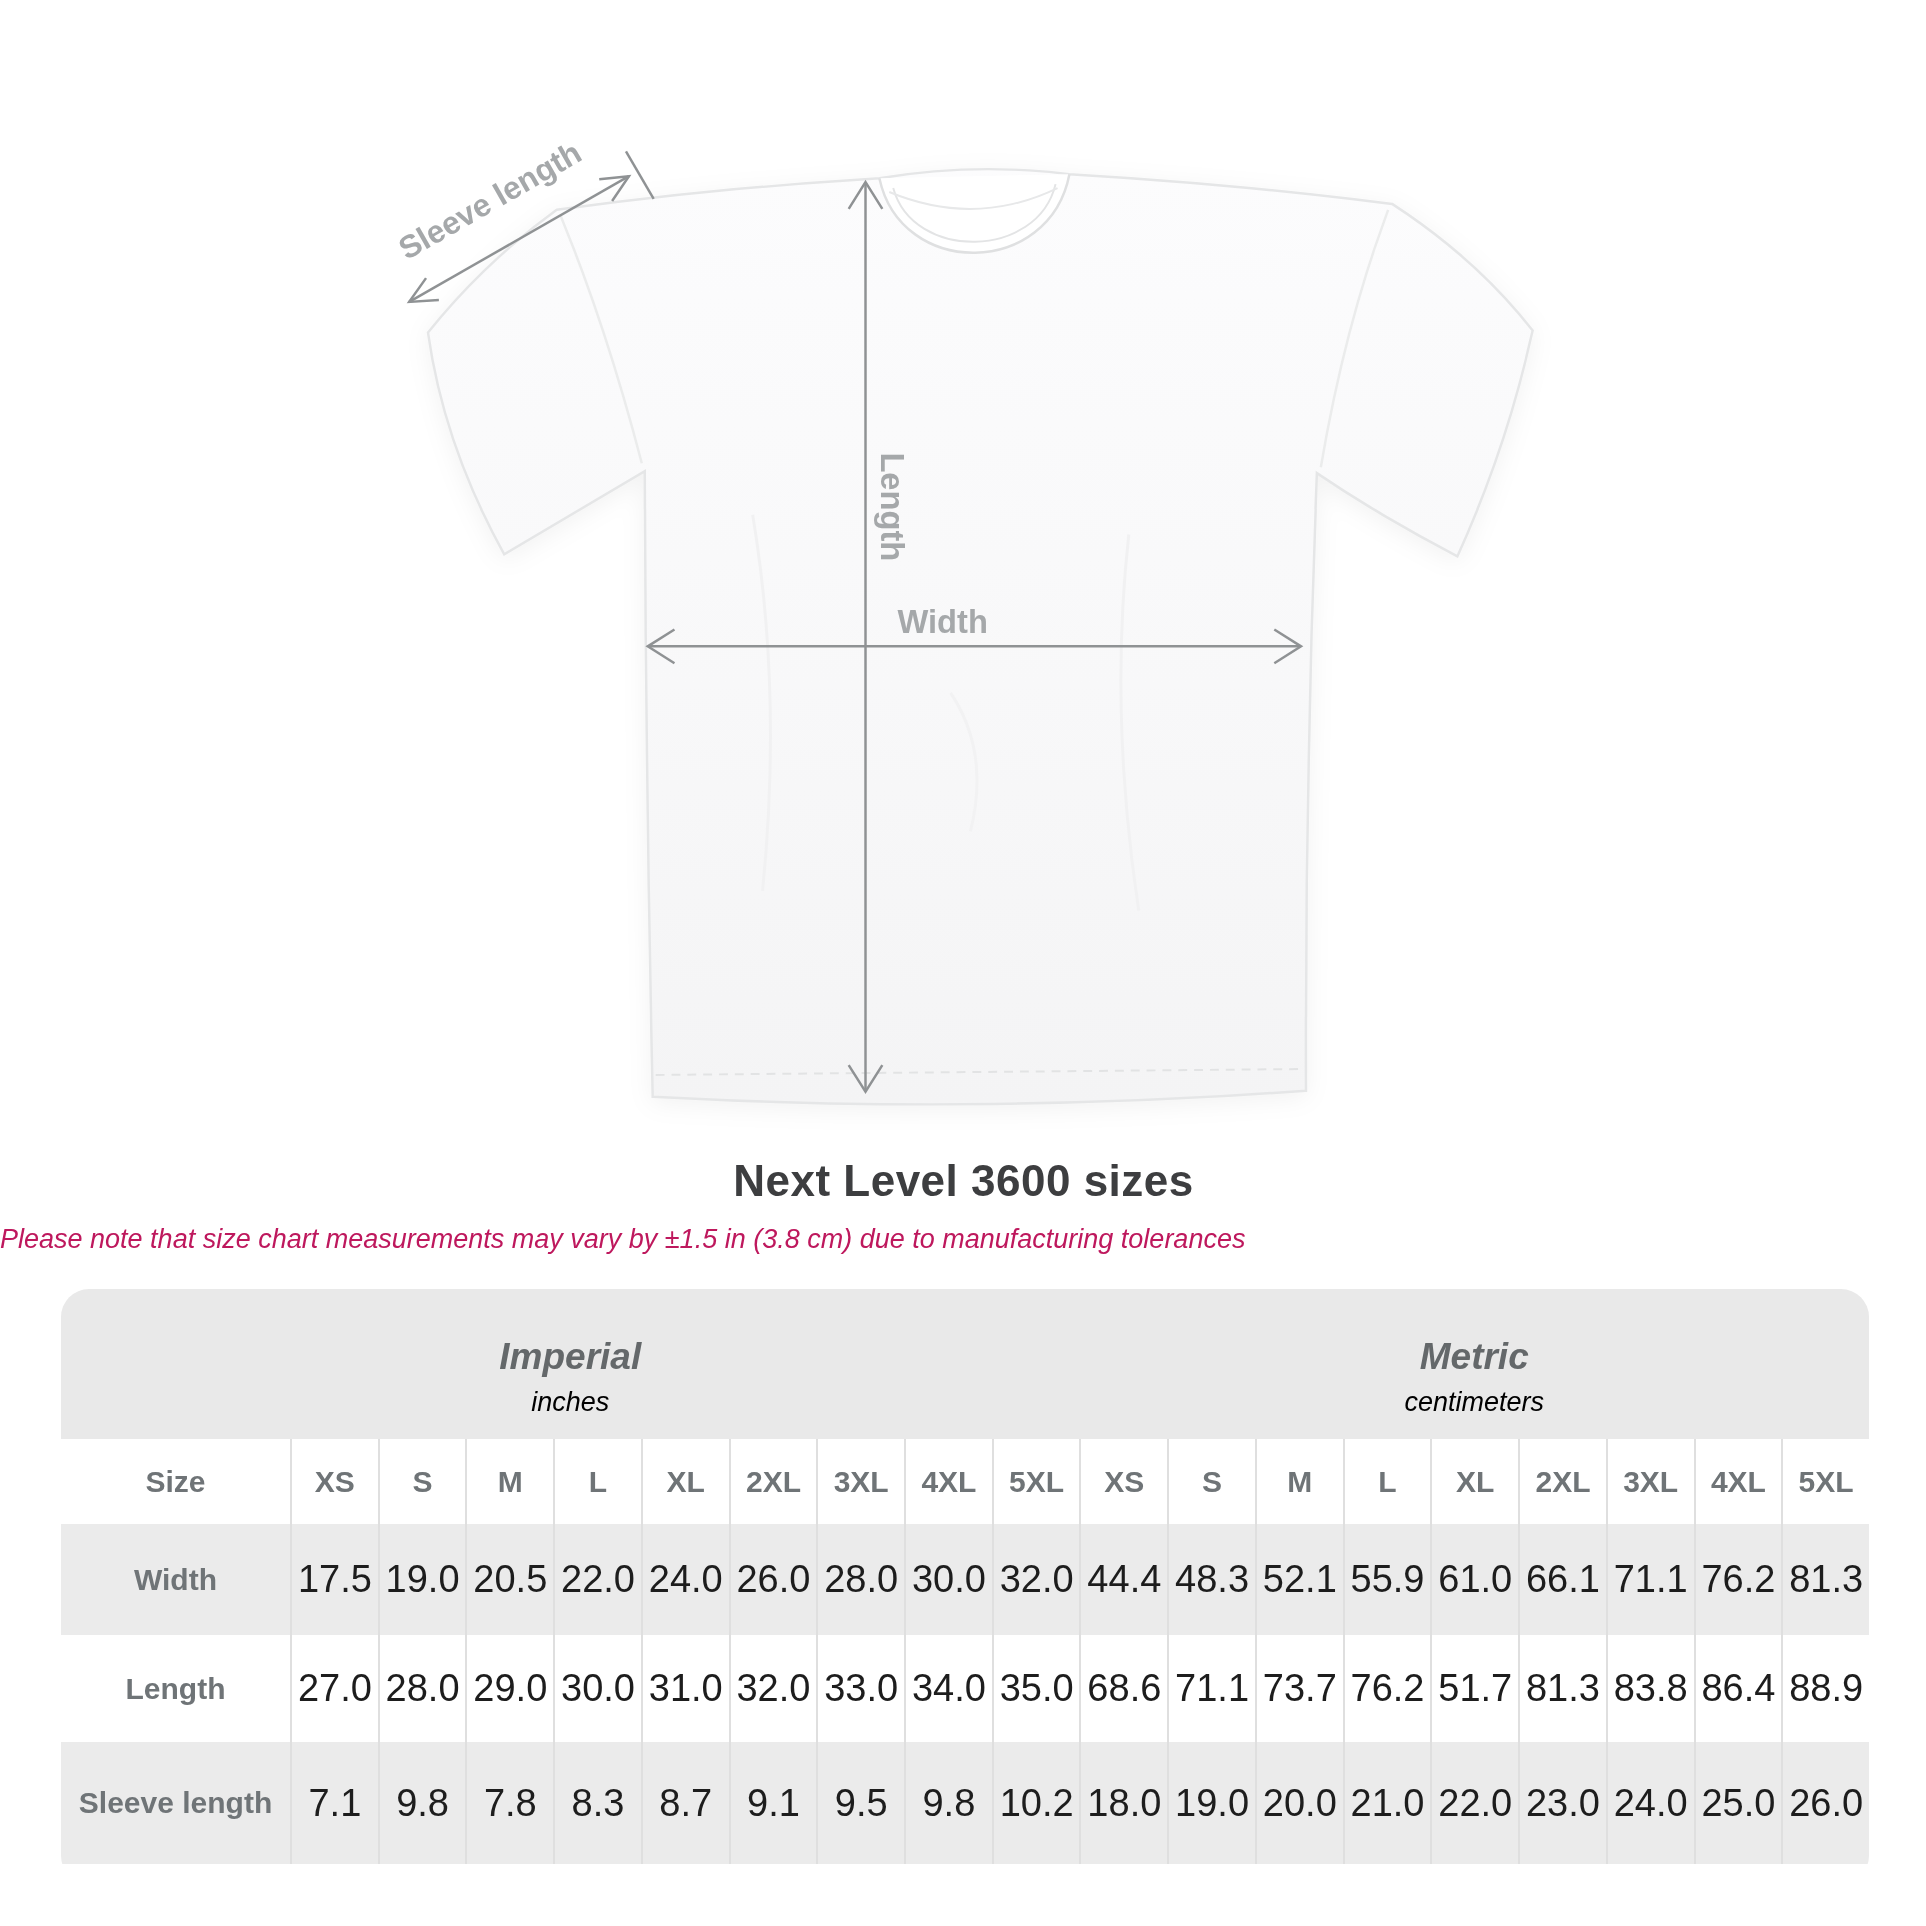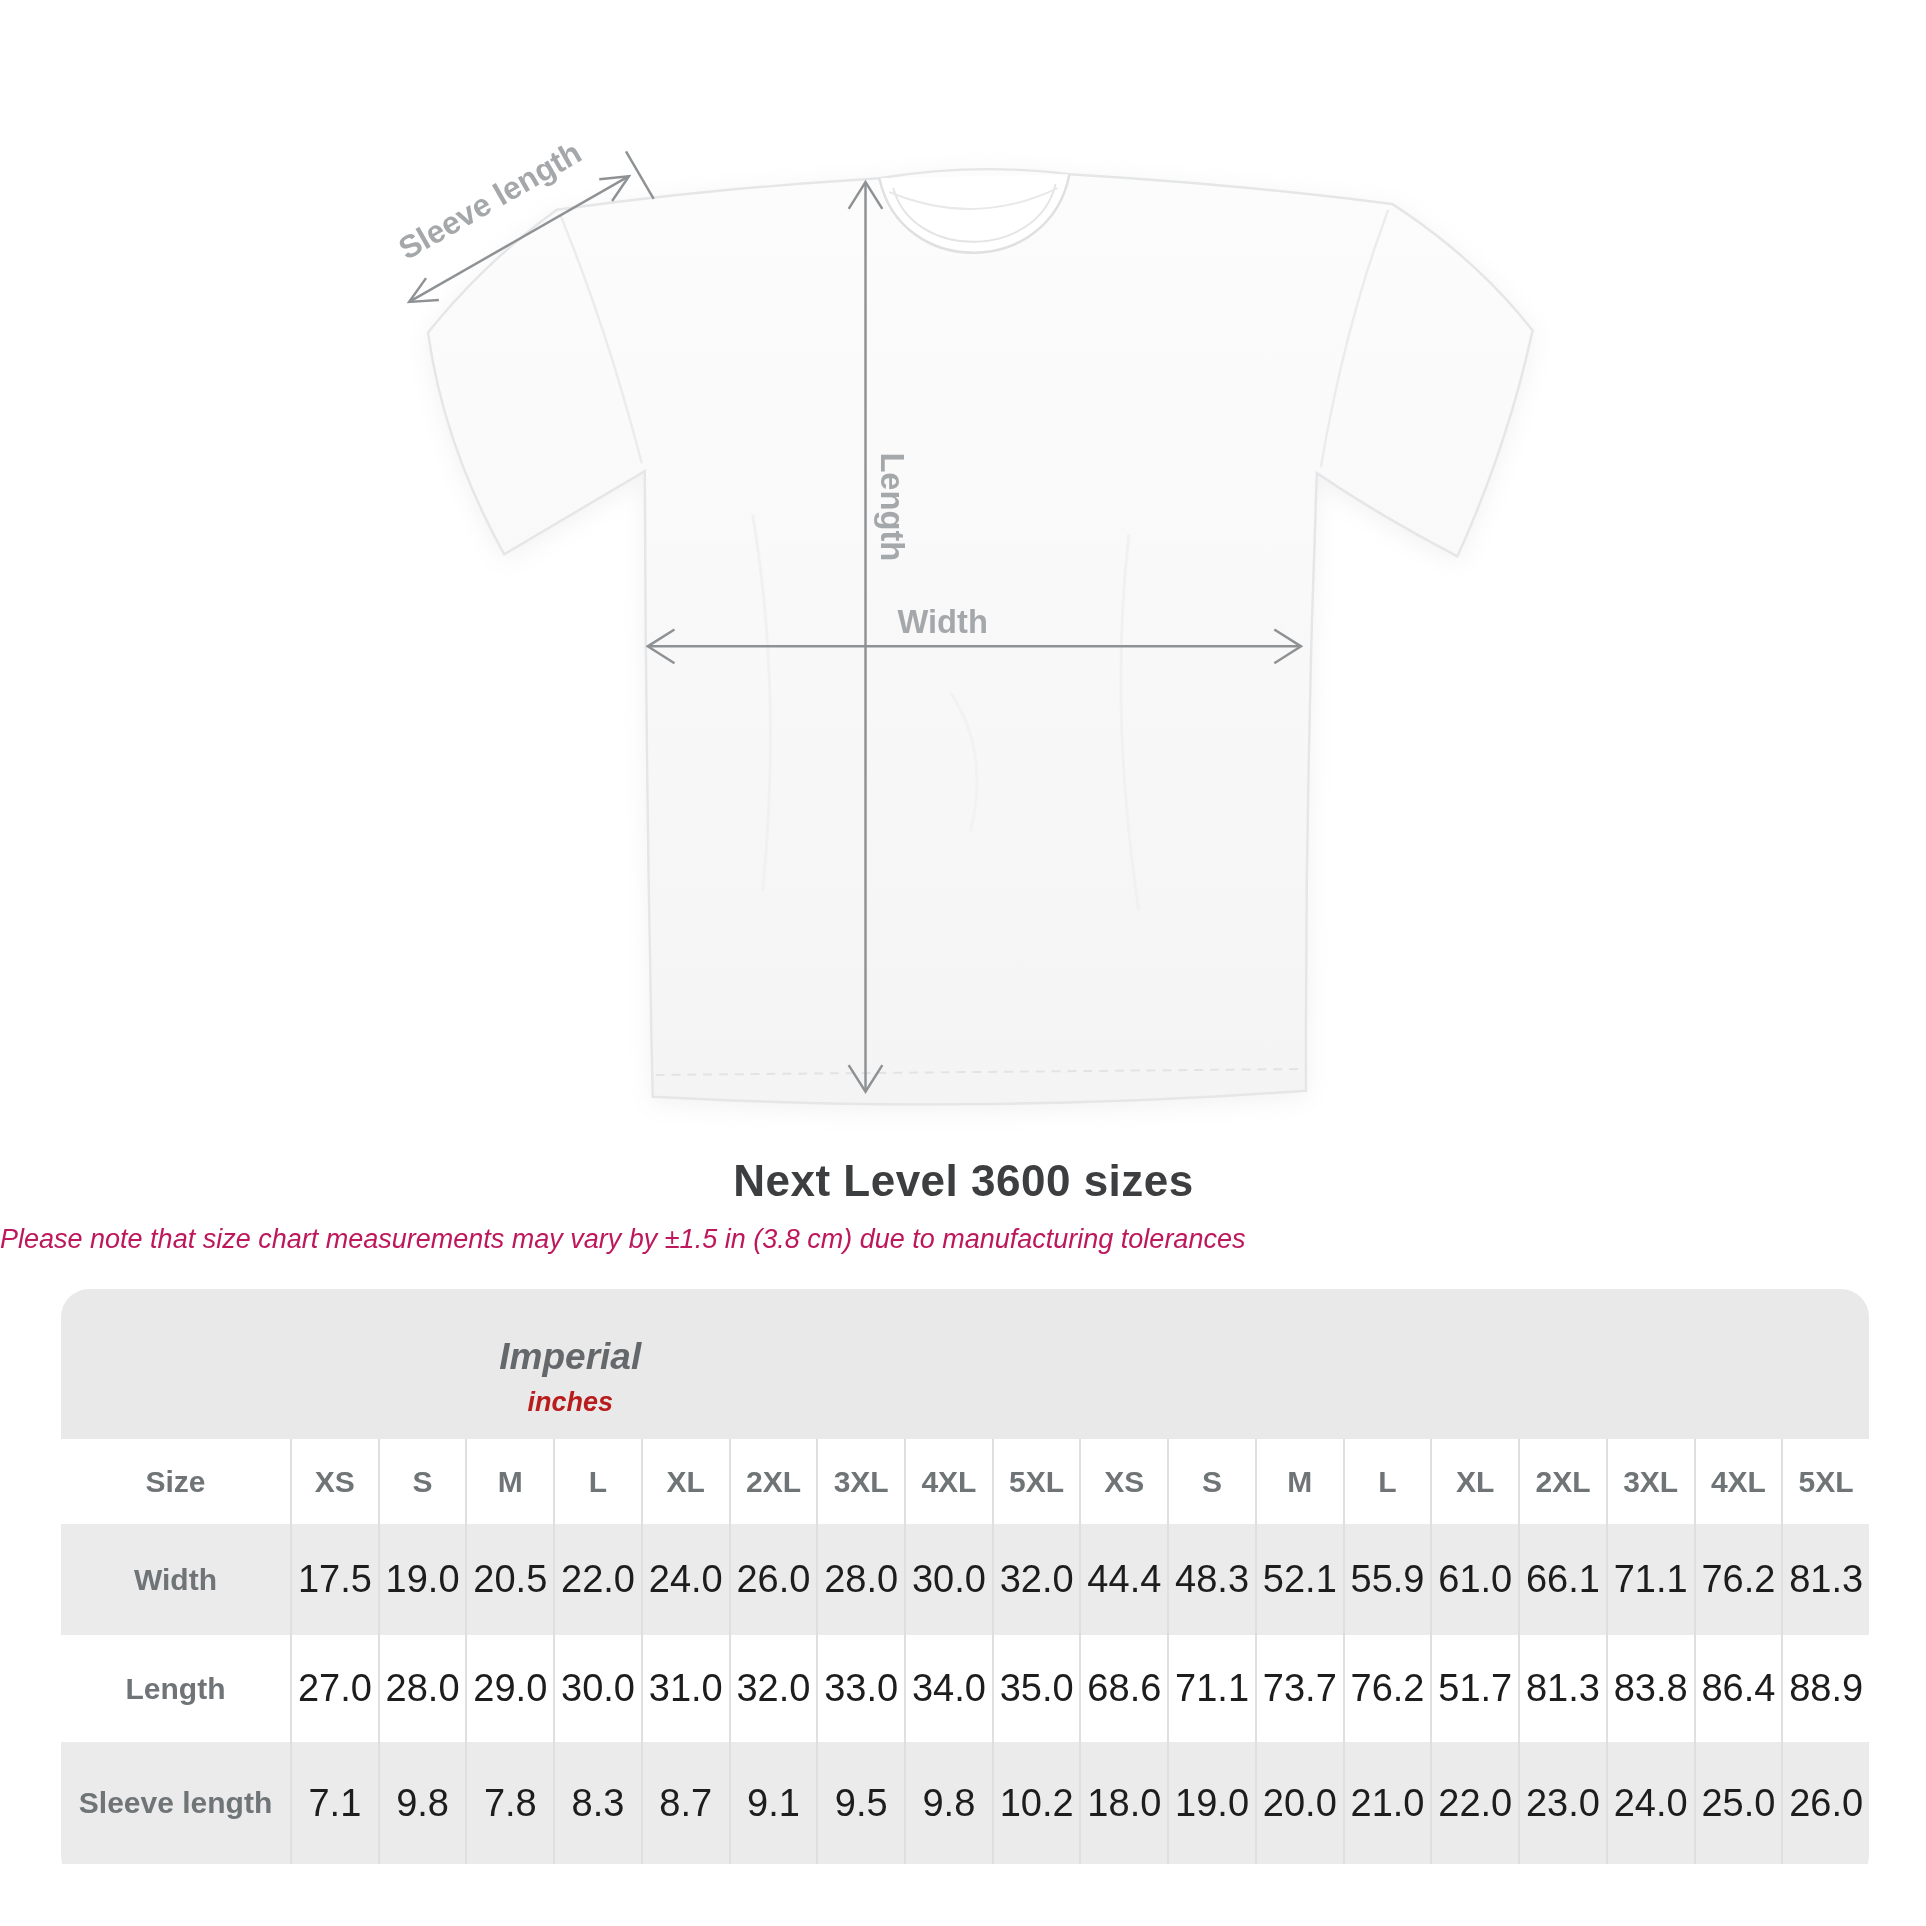--- a/index.html
+++ b/index.html
@@ -137,6 +137,10 @@
       <div class="band-group imperial">
         <div class="unit-name">Imperial</div>
         <div class="unit-sub">inches</div>
+      </div>
+      <div class="band-group metric">
+        <div class="unit-name">Metric</div>
+        <div class="unit-sub">centimeters</div>
       </div>
     </div>
 

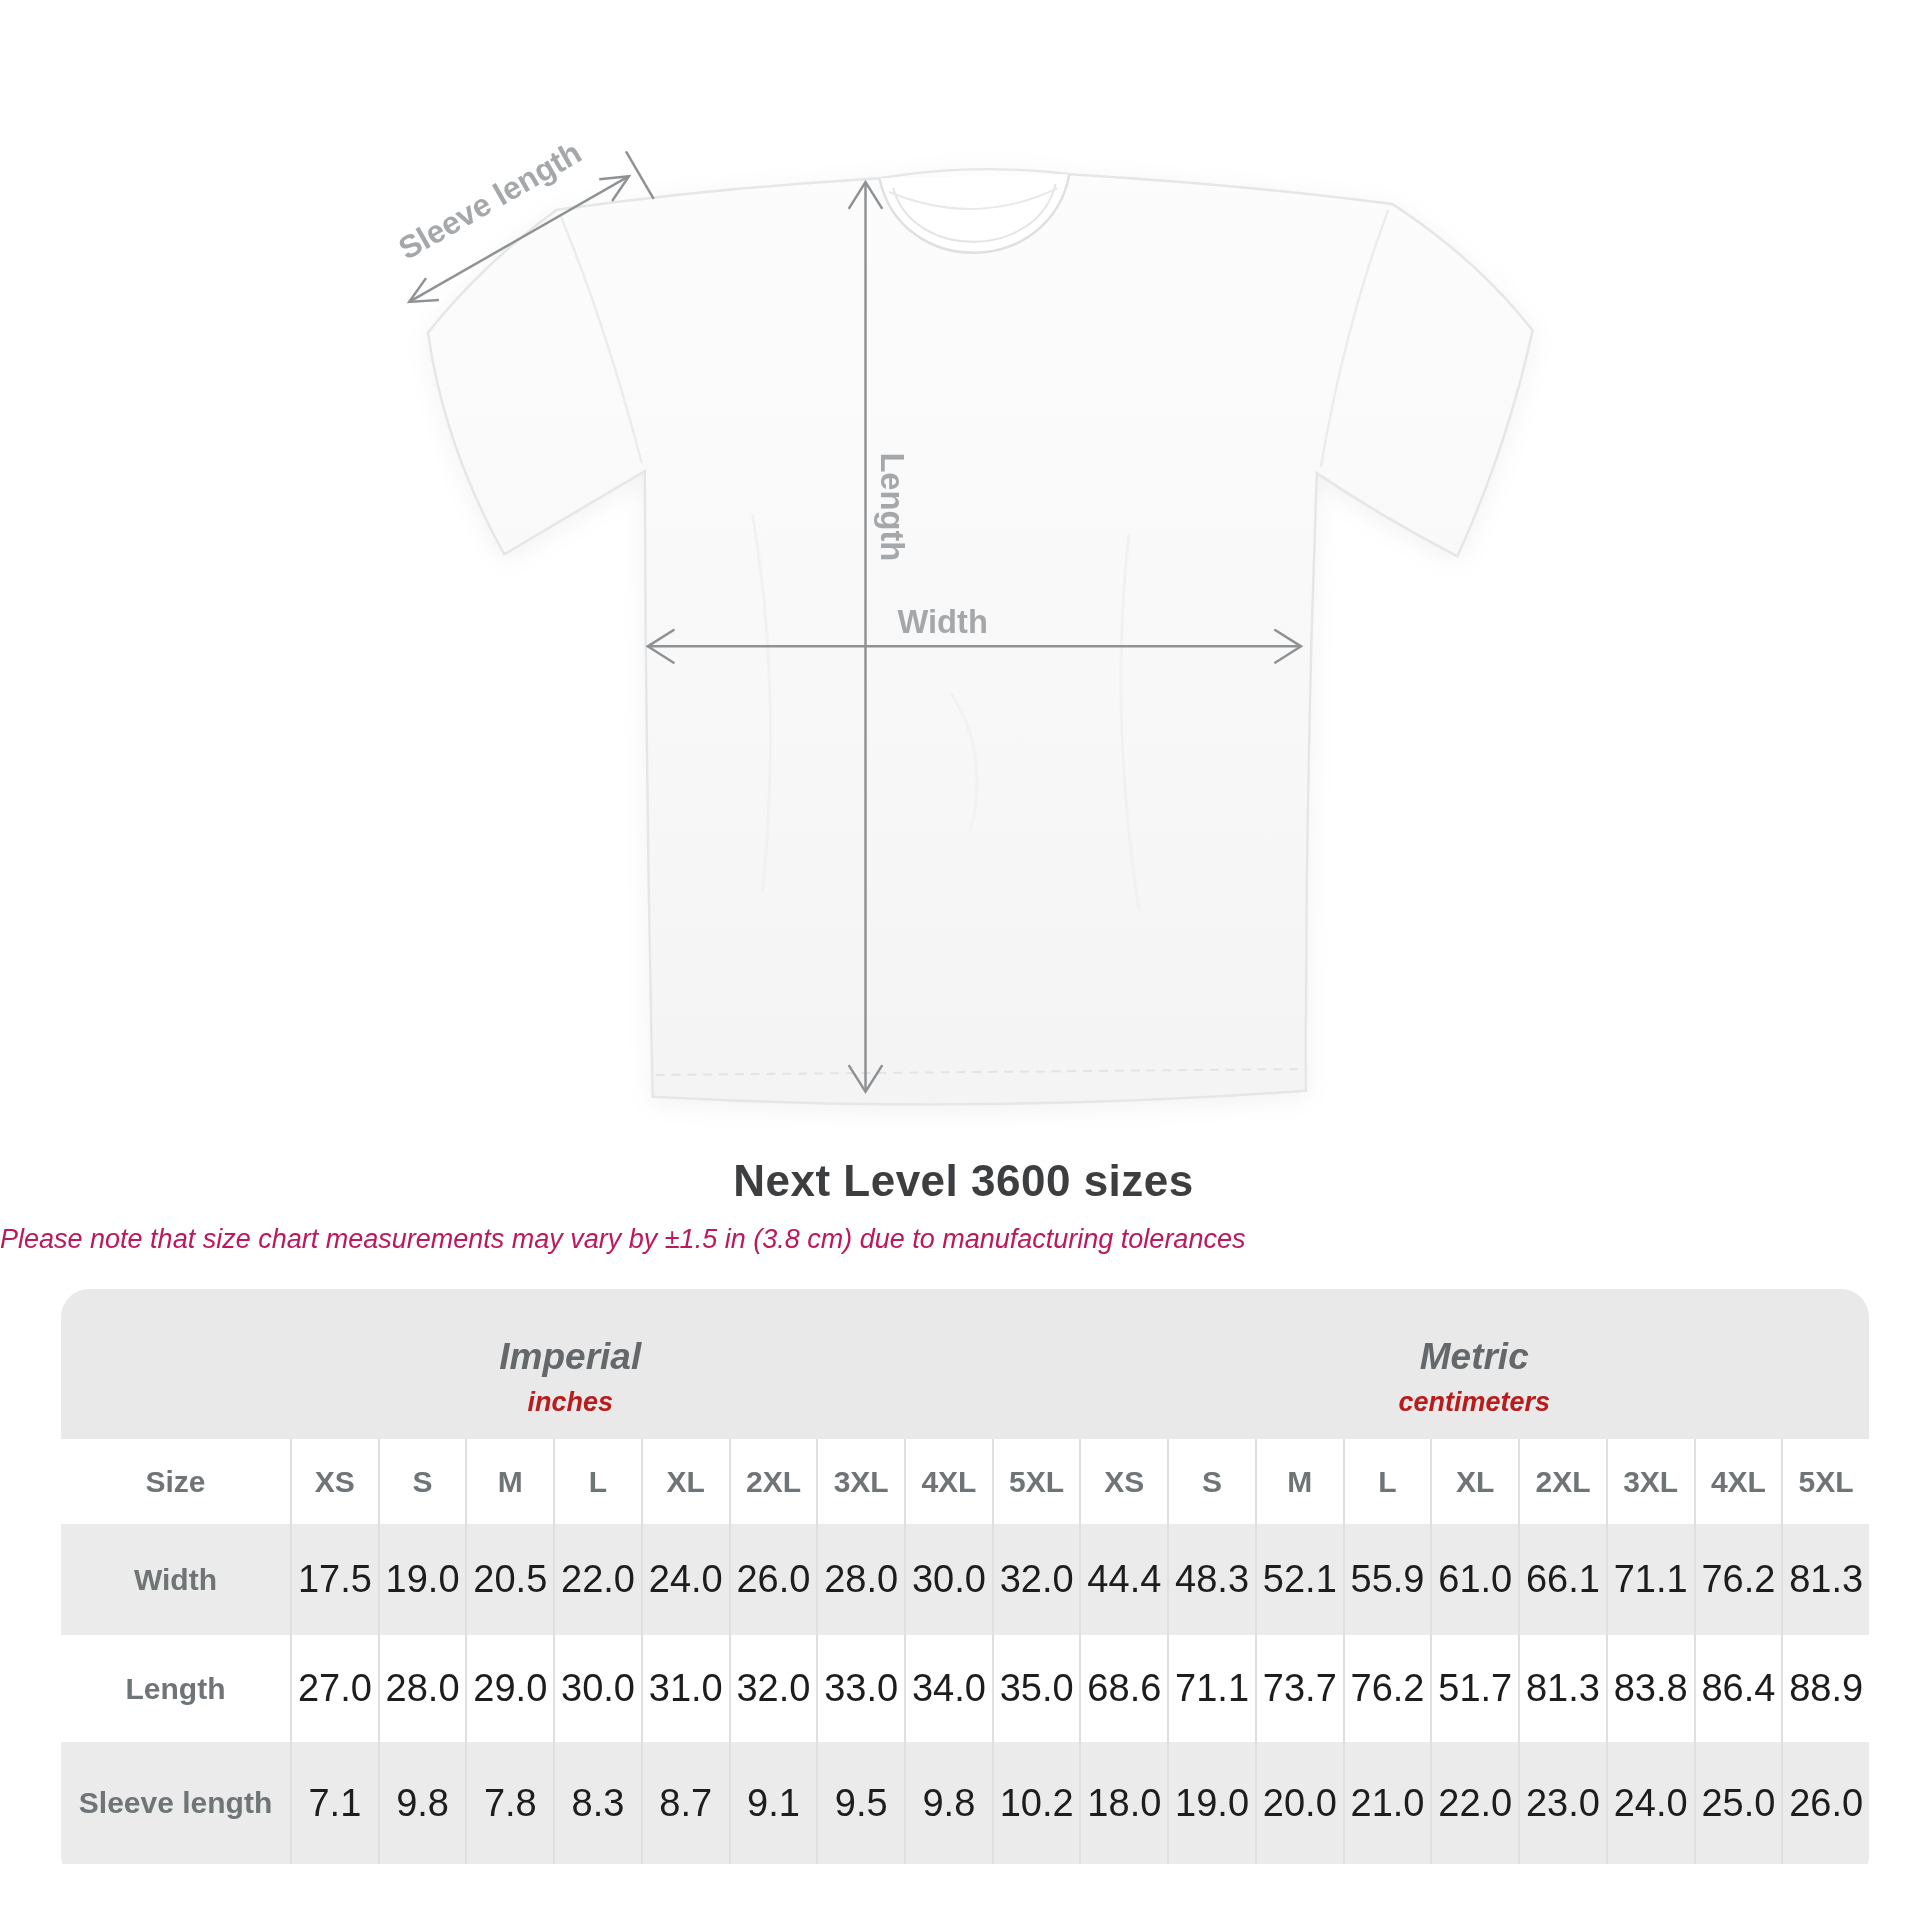--- a/index.html
+++ b/index.html
@@ -43,7 +43,7 @@
   .band-group.imperial{grid-column:1 / span 10;}
   .band-group.metric{grid-column:11 / span 9;}
   .unit-name{font-size:37px;font-weight:bold;font-style:italic;color:#64686a;line-height:1.15;}
-  .unit-sub{font-size:27px;font-style:italic;color:#b91c1c;margin-top:8px;font-weight:bold;}
+  .unit-sub{font-size:27px;font-style:italic;color:#000000;margin-top:8px;}
 
   .t-row{display:grid;grid-template-columns:229px repeat(18,1fr);}
   .t-row.r-size{height:85px;background:#ffffff;}

